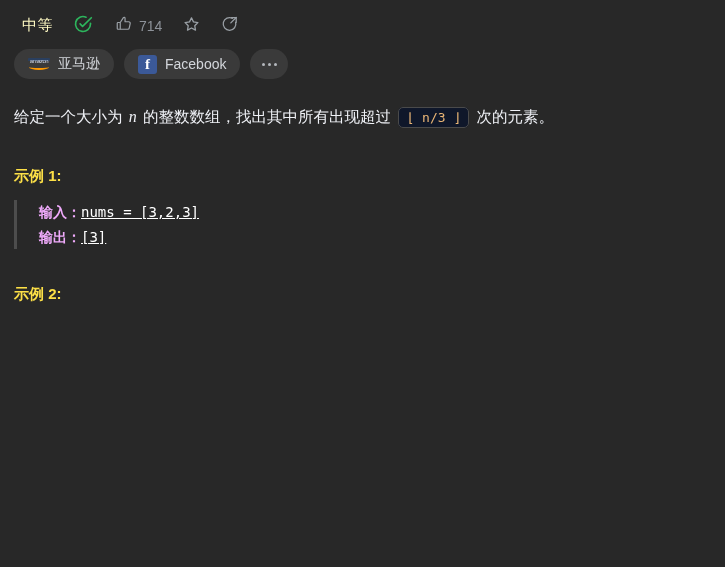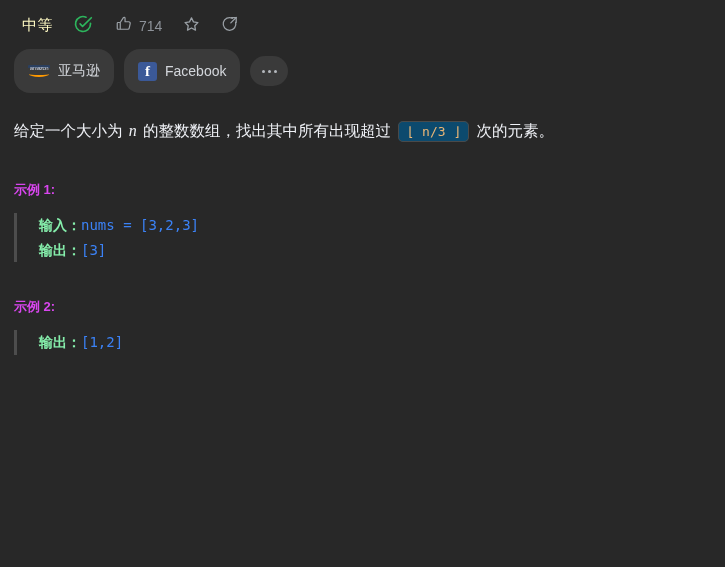--- a/index.html
+++ b/index.html
@@ -60,7 +60,7 @@
     background: #3a3a3a;
     border-radius: 16px;
     padding: 6px 14px;
-    height: 44px;
+    height: 30px;
     cursor: pointer;
     color: #d3d6db;
     font-size: 14px;

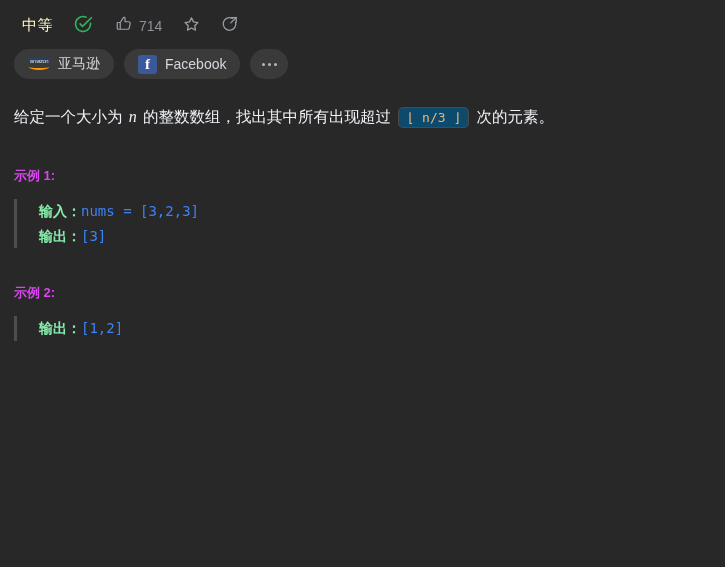--- a/index.html
+++ b/index.html
@@ -119,7 +119,7 @@
     font-family: "DejaVu Sans Mono", "Liberation Mono", monospace;
     font-size: 13px;
     color: #eab676;
-    background: #0c4a6e;
+    background: #0f172a;
     border: 1px solid #4a4a4a;
     border-radius: 5px;
     padding: 2px 7px;

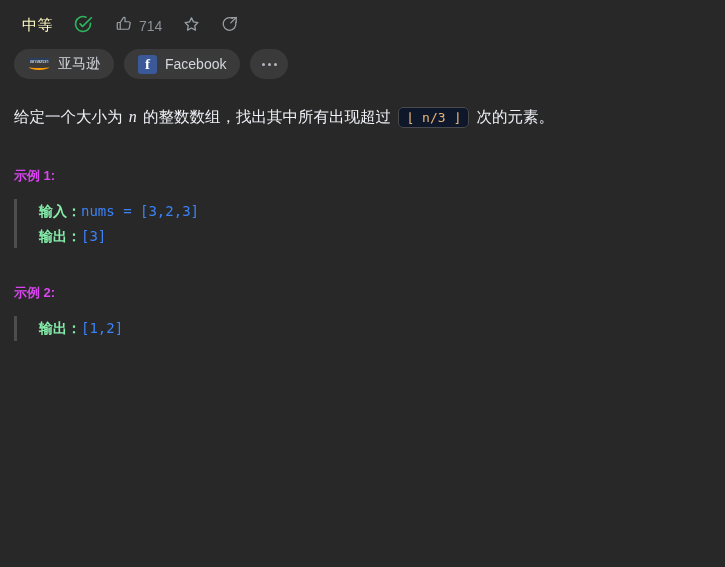--- a/index.html
+++ b/index.html
@@ -128,9 +128,9 @@
   }
 
   .ex-title {
-    font-size: 13px;
+    font-size: 15px;
     font-weight: 700;
-    color: #d946ef;
+    color: #fde047;
     margin: 36px 0 14px 0;
   }
   .ex-block {

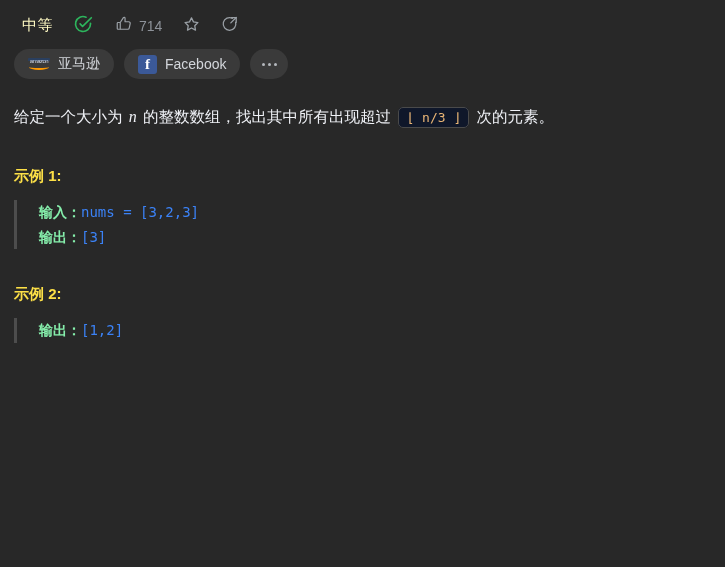--- a/index.html
+++ b/index.html
@@ -148,7 +148,7 @@
   .ex-line .lbl {
     font-family: "Liberation Sans", sans-serif;
     font-weight: 700;
-    color: #86efac;
+    color: #f0abfc;
   }
   .ex-line .val { color: #3b82f6; }
 </style>

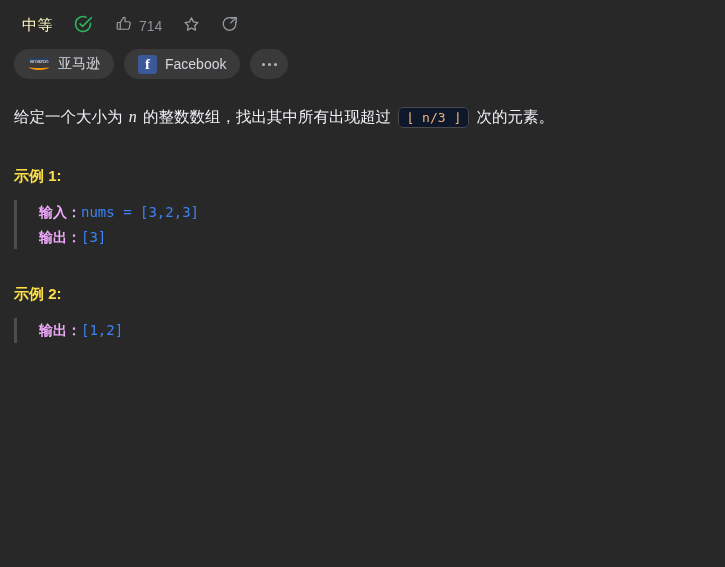--- a/index.html
+++ b/index.html
@@ -150,7 +150,7 @@
     font-weight: 700;
     color: #f0abfc;
   }
-  .ex-line .val { color: #3b82f6; }
+  .ex-line .val { color: #ffffff; text-decoration: underline; }
 </style>
 </head>
 <body>

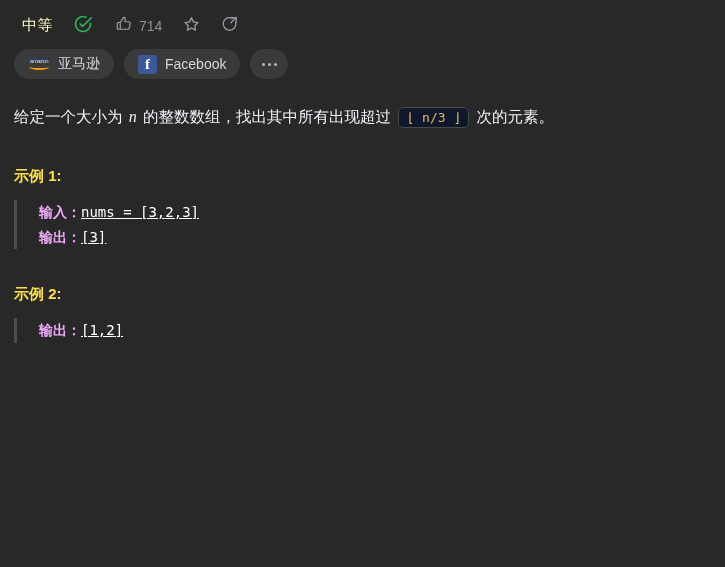--- a/index.html
+++ b/index.html
@@ -234,7 +234,6 @@
   <h3 class="ex-title">示例 2:</h3>
 
   <div class="ex-block">
-    <div class="ex-line"><span class="lbl">输出：</span><span class="val">[1,2]</span></div>
   </div>
 
 </div>

